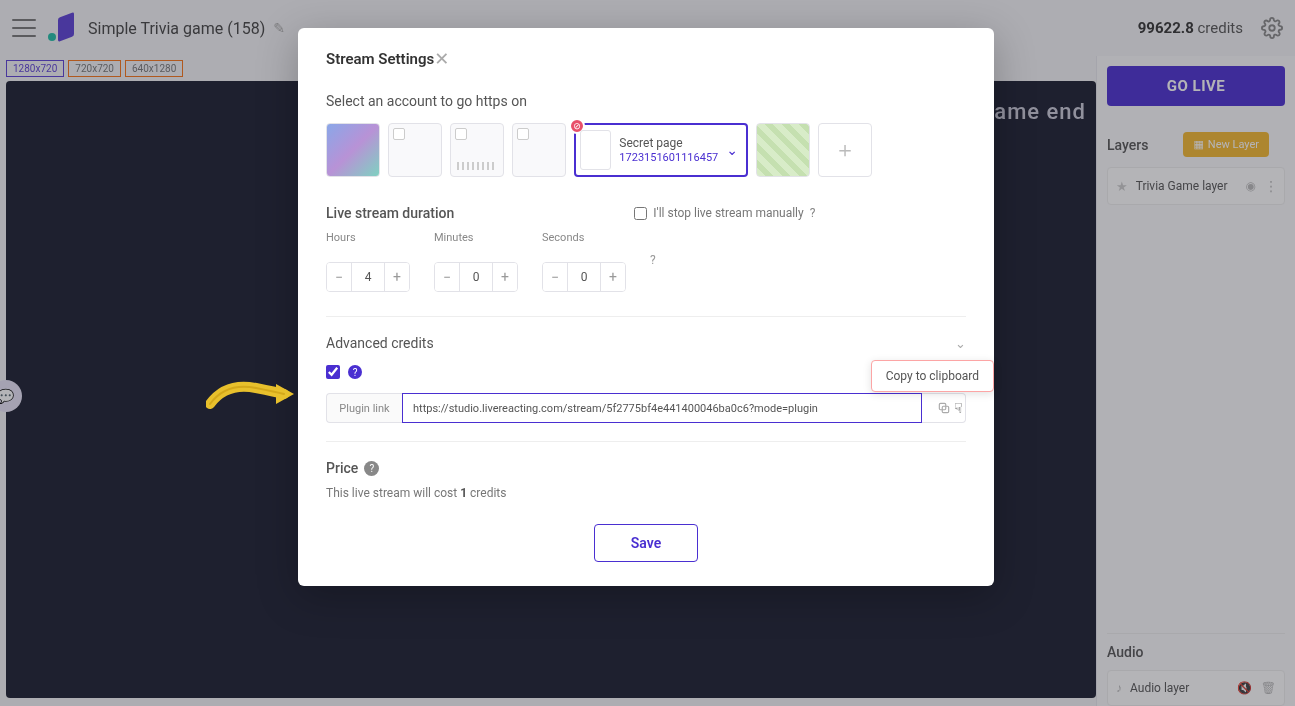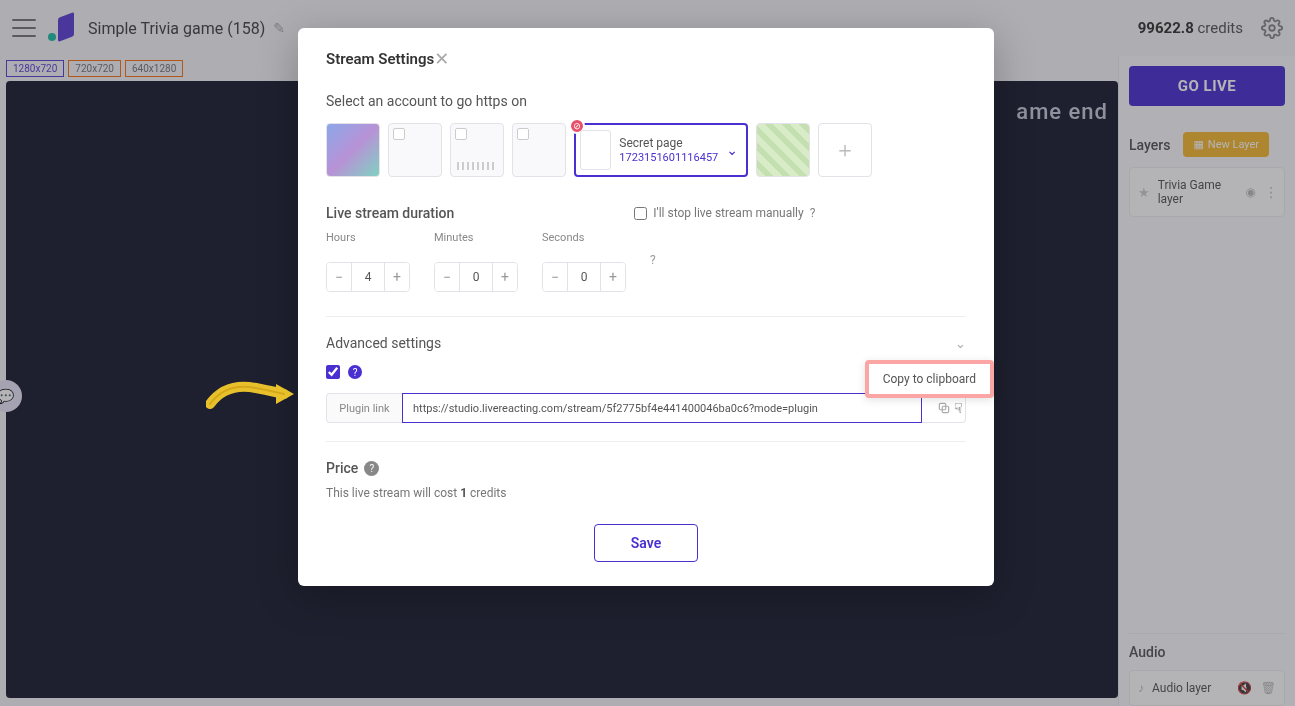--- a/index.html
+++ b/index.html
@@ -30,7 +30,7 @@
 .chat-bubble { position: absolute; left: -10px; top: 380px; width: 32px; height: 32px; background: #e8e4f7; border-radius: 50%; display: flex; align-items: center; justify-content: center; color: #7b5feb; font-size: 14px; }
 
 
-.rightpanel { width: 177px; background: #fafafc; border-left: 1px solid #e8e8ee; display: flex; flex-direction: column; padding: 10px 10px 0 10px; }
+.rightpanel { width: 199px; background: #fafafc; border-left: 1px solid #e8e8ee; display: flex; flex-direction: column; padding: 10px 10px 0 10px; }
 .golive { background: #4a2fd1; color: #fff; font-weight: 700; font-size: 15px; height: 40px; border: none; border-radius: 4px; cursor: pointer; margin-bottom: 18px; letter-spacing: .5px; }
 .panel-header { display: flex; align-items: center; justify-content: space-between; margin: 8px 16px 10px 0; }
 .panel-title { font-size: 14px; color: #555; font-weight: 500; }

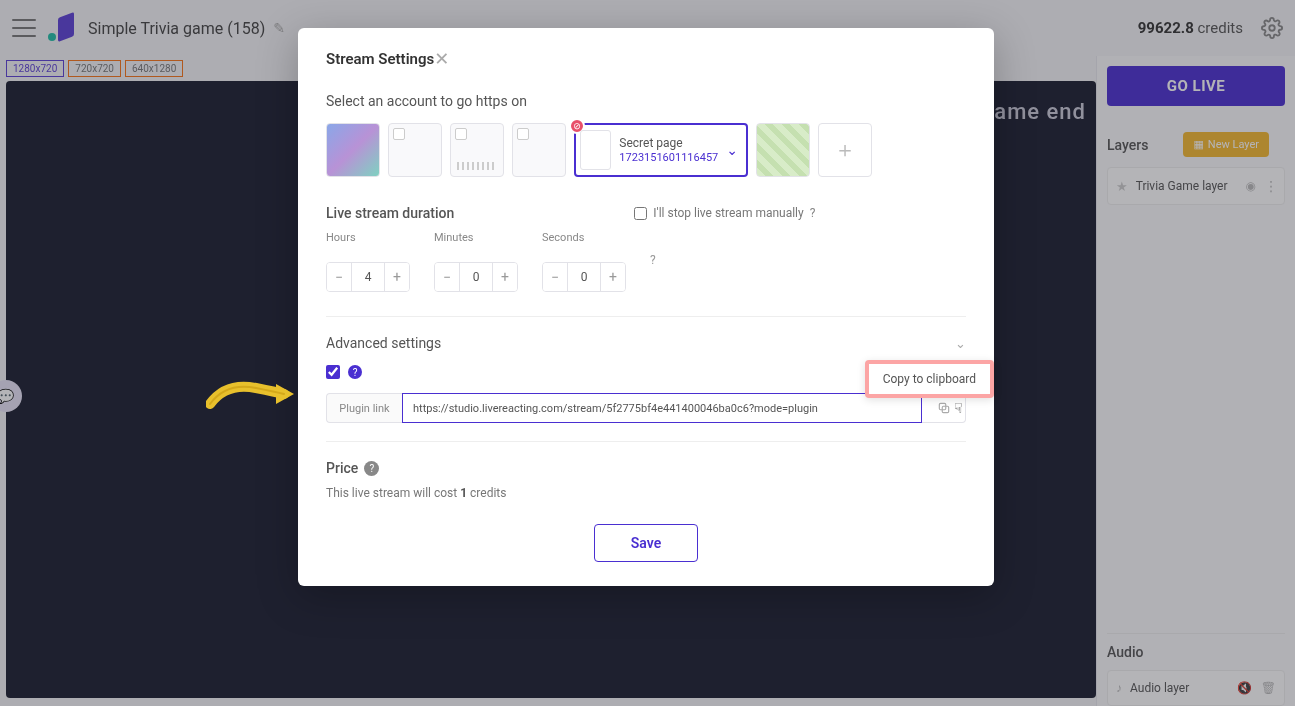--- a/index.html
+++ b/index.html
@@ -256,7 +256,7 @@
   <hr class="divider">
 
   <div class="adv-row">
-    <div class="adv-title">Advanced settings</div>
+    <div class="adv-title">Advanced credits</div>
     <div class="adv-caret">⌄</div>
   </div>
   <label class="plugin-row">

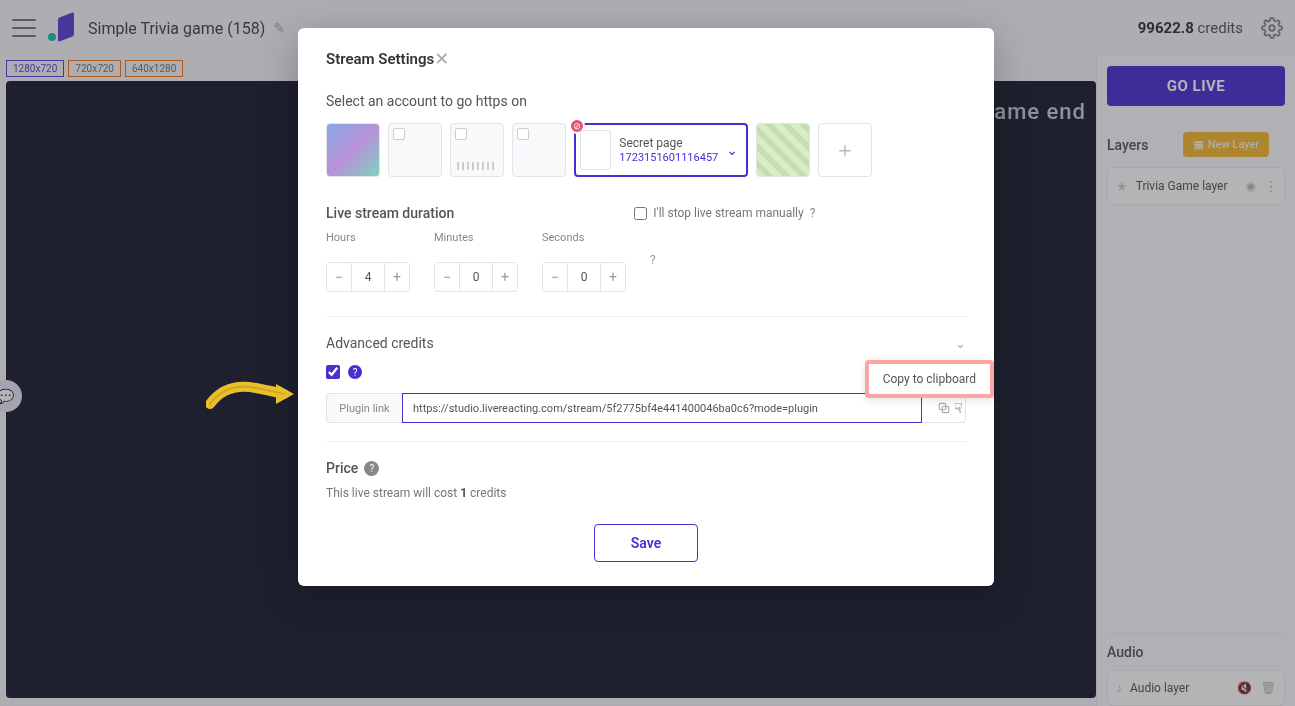--- a/index.html
+++ b/index.html
@@ -102,7 +102,7 @@
 
 .save-btn { display: block; margin: 0 auto; padding: 10px 36px; border: 1.5px solid #4a2fd1; background: #fff; color: #4a2fd1; font-size: 14px; font-weight: 600; border-radius: 4px; cursor: pointer; }
 
-.tooltip { position: absolute; right: 0px; top: 332px; background: #fff; border: 4px solid #fca5a5; border-radius: 4px; padding: 8px 14px; font-size: 12px; color: #555; box-shadow: 0 2px 8px rgba(0,0,0,.12); z-index: 5; }
+.tooltip { position: absolute; right: 0px; top: 332px; background: #fff; border: 1px solid #fca5a5; border-radius: 4px; padding: 8px 14px; font-size: 12px; color: #555; box-shadow: 0 2px 8px rgba(0,0,0,.12); z-index: 5; }
 
 
 .arrow { position: absolute; left: 206px; top: 376px; width: 90px; height: 36px; z-index: 4; }

